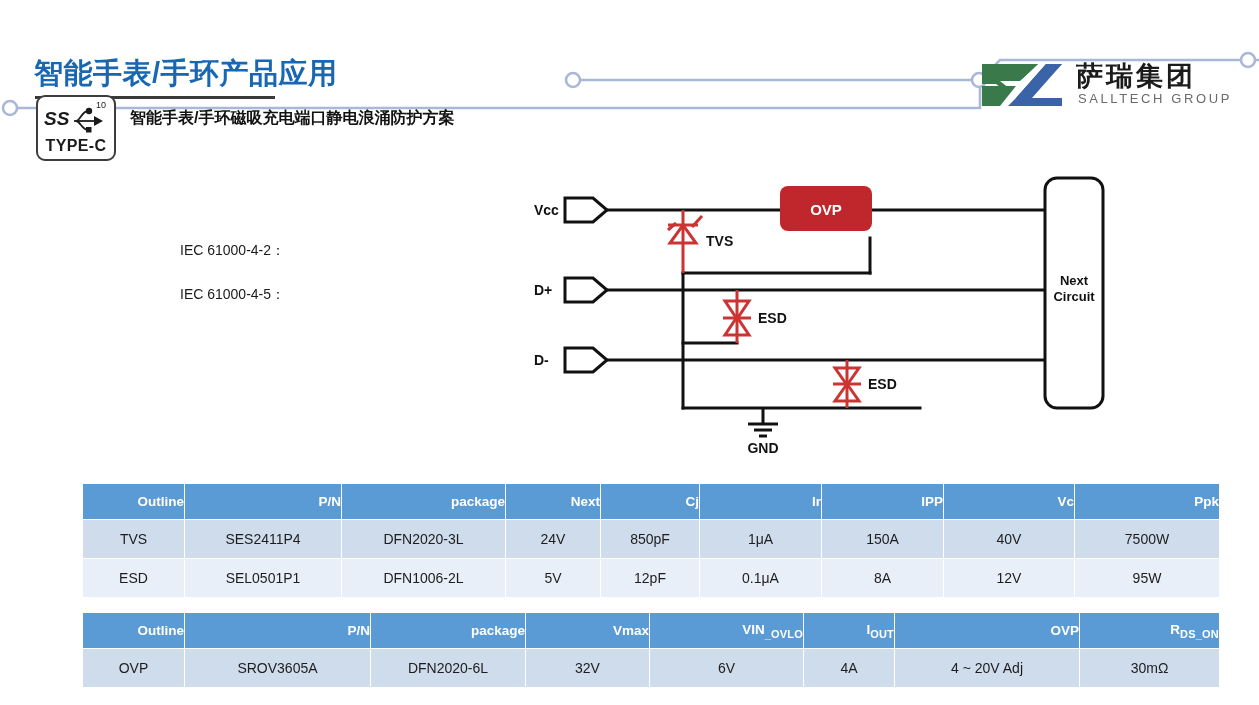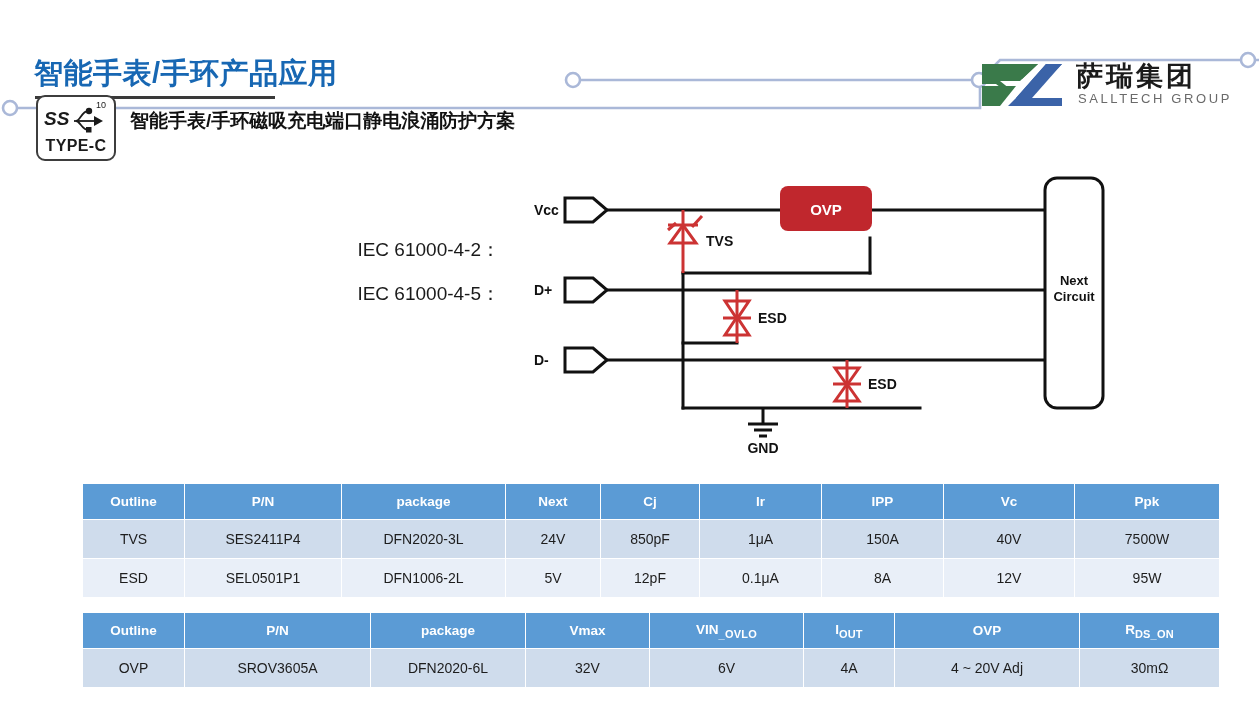--- a/index.html
+++ b/index.html
@@ -51,7 +51,7 @@
   }
   #subhead{
     position:absolute;left:130px;top:108px;
-    font-size:19px;font-weight:bold;color:#121212;white-space:nowrap;
+    font-size:16px;font-weight:bold;color:#121212;white-space:nowrap;
   }
 
   

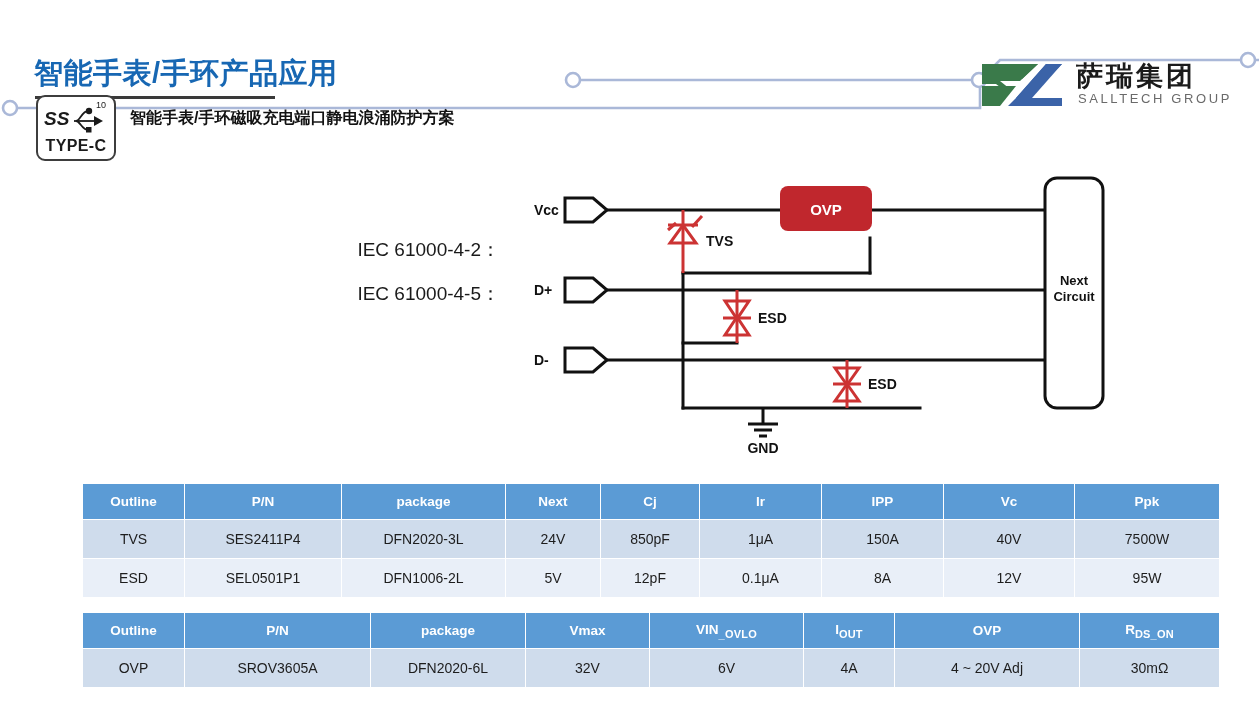--- a/index.html
+++ b/index.html
@@ -56,7 +56,7 @@
 
   
   #spec-block{position:absolute;left:180px;top:237px;width:320px;}
-  .spec-line{font-size:19px;color:#1a1a1a;line-height:26px;white-space:nowrap;text-align:right;}
+  .spec-line{font-size:14px;color:#1a1a1a;line-height:26px;white-space:nowrap;}
   .spec-gap{height:18px;}
 
   

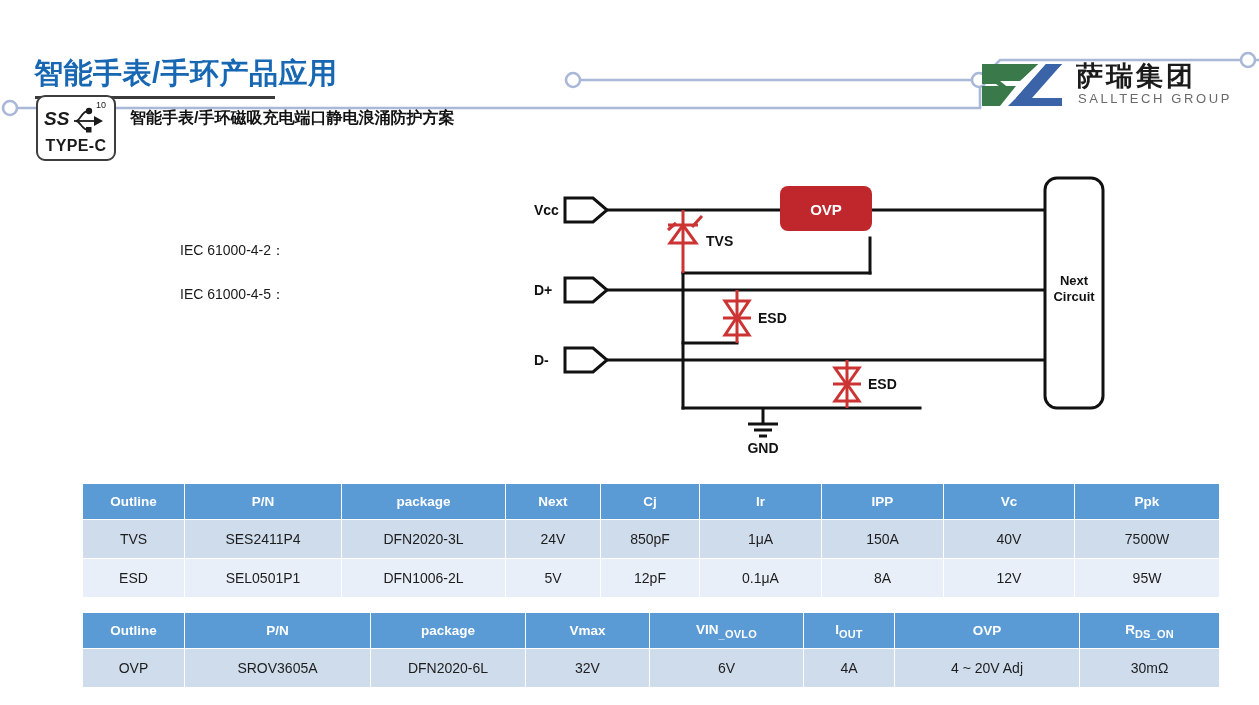--- a/index.html
+++ b/index.html
@@ -68,7 +68,7 @@
   #table2{left:82px;top:612px;width:1137px;}
   .tbl th{
     background:#5b9bd5;color:#ffffff;font-size:13.5px;font-weight:bold;
-    height:35px;text-align:center;border:1px solid #ffffff;
+    height:35px;text-align:right;border:1px solid #ffffff;
     padding:0;
   }
   .tbl td{

